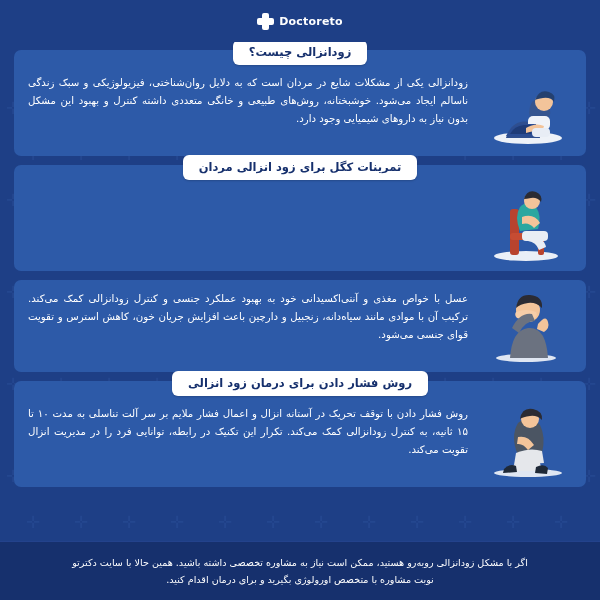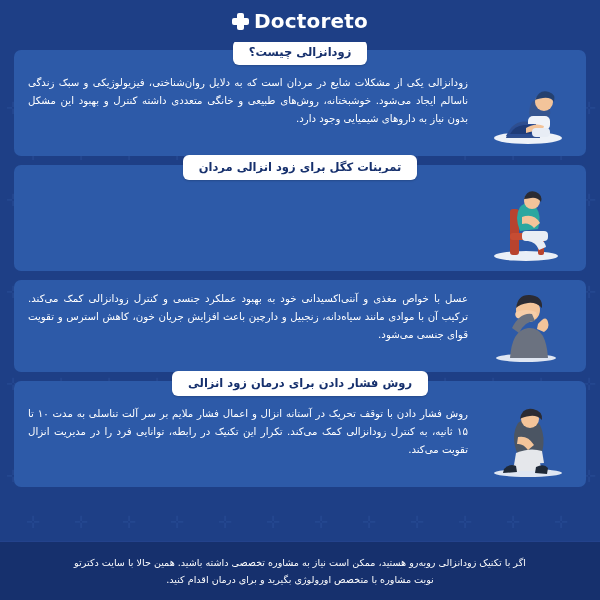--- a/index.html
+++ b/index.html
@@ -59,7 +59,7 @@
   }
   .logo-text{
     color:#ffffff;
-    font-size:20px;
+    font-size:11px;
     font-weight:700;
     letter-spacing:.2px;
     font-family:"DejaVu Sans", sans-serif;

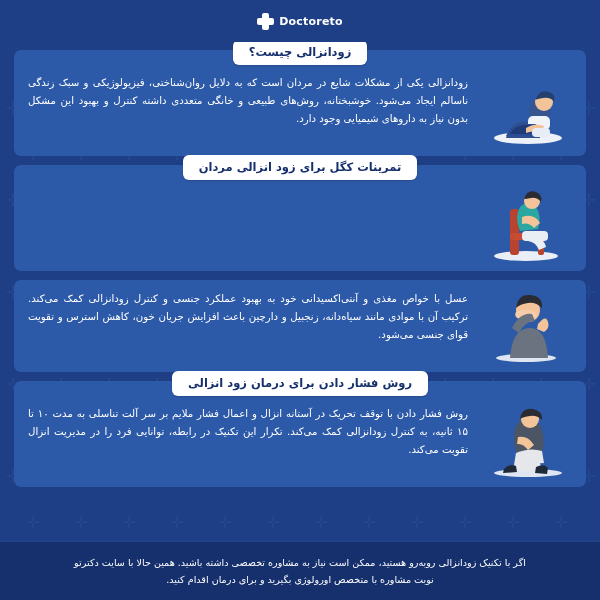--- a/index.html
+++ b/index.html
@@ -414,7 +414,7 @@
   </div>
 
   <div class="footer">
-    <div class="footer-text">اگر با تکنیک زودانزالی روبه‌رو هستید، ممکن است نیاز به مشاوره تخصصی داشته باشید. همین حالا با سایت دکترتو نوبت مشاوره با متخصص اورولوژی بگیرید و برای درمان اقدام کنید.</div>
+    <div class="footer-text">اگر با مشکل زودانزالی روبه‌رو هستید، ممکن است نیاز به مشاوره تخصصی داشته باشید. همین حالا با سایت دکترتو نوبت مشاوره با متخصص اورولوژی بگیرید و برای درمان اقدام کنید.</div>
   </div>
 
 </div>

